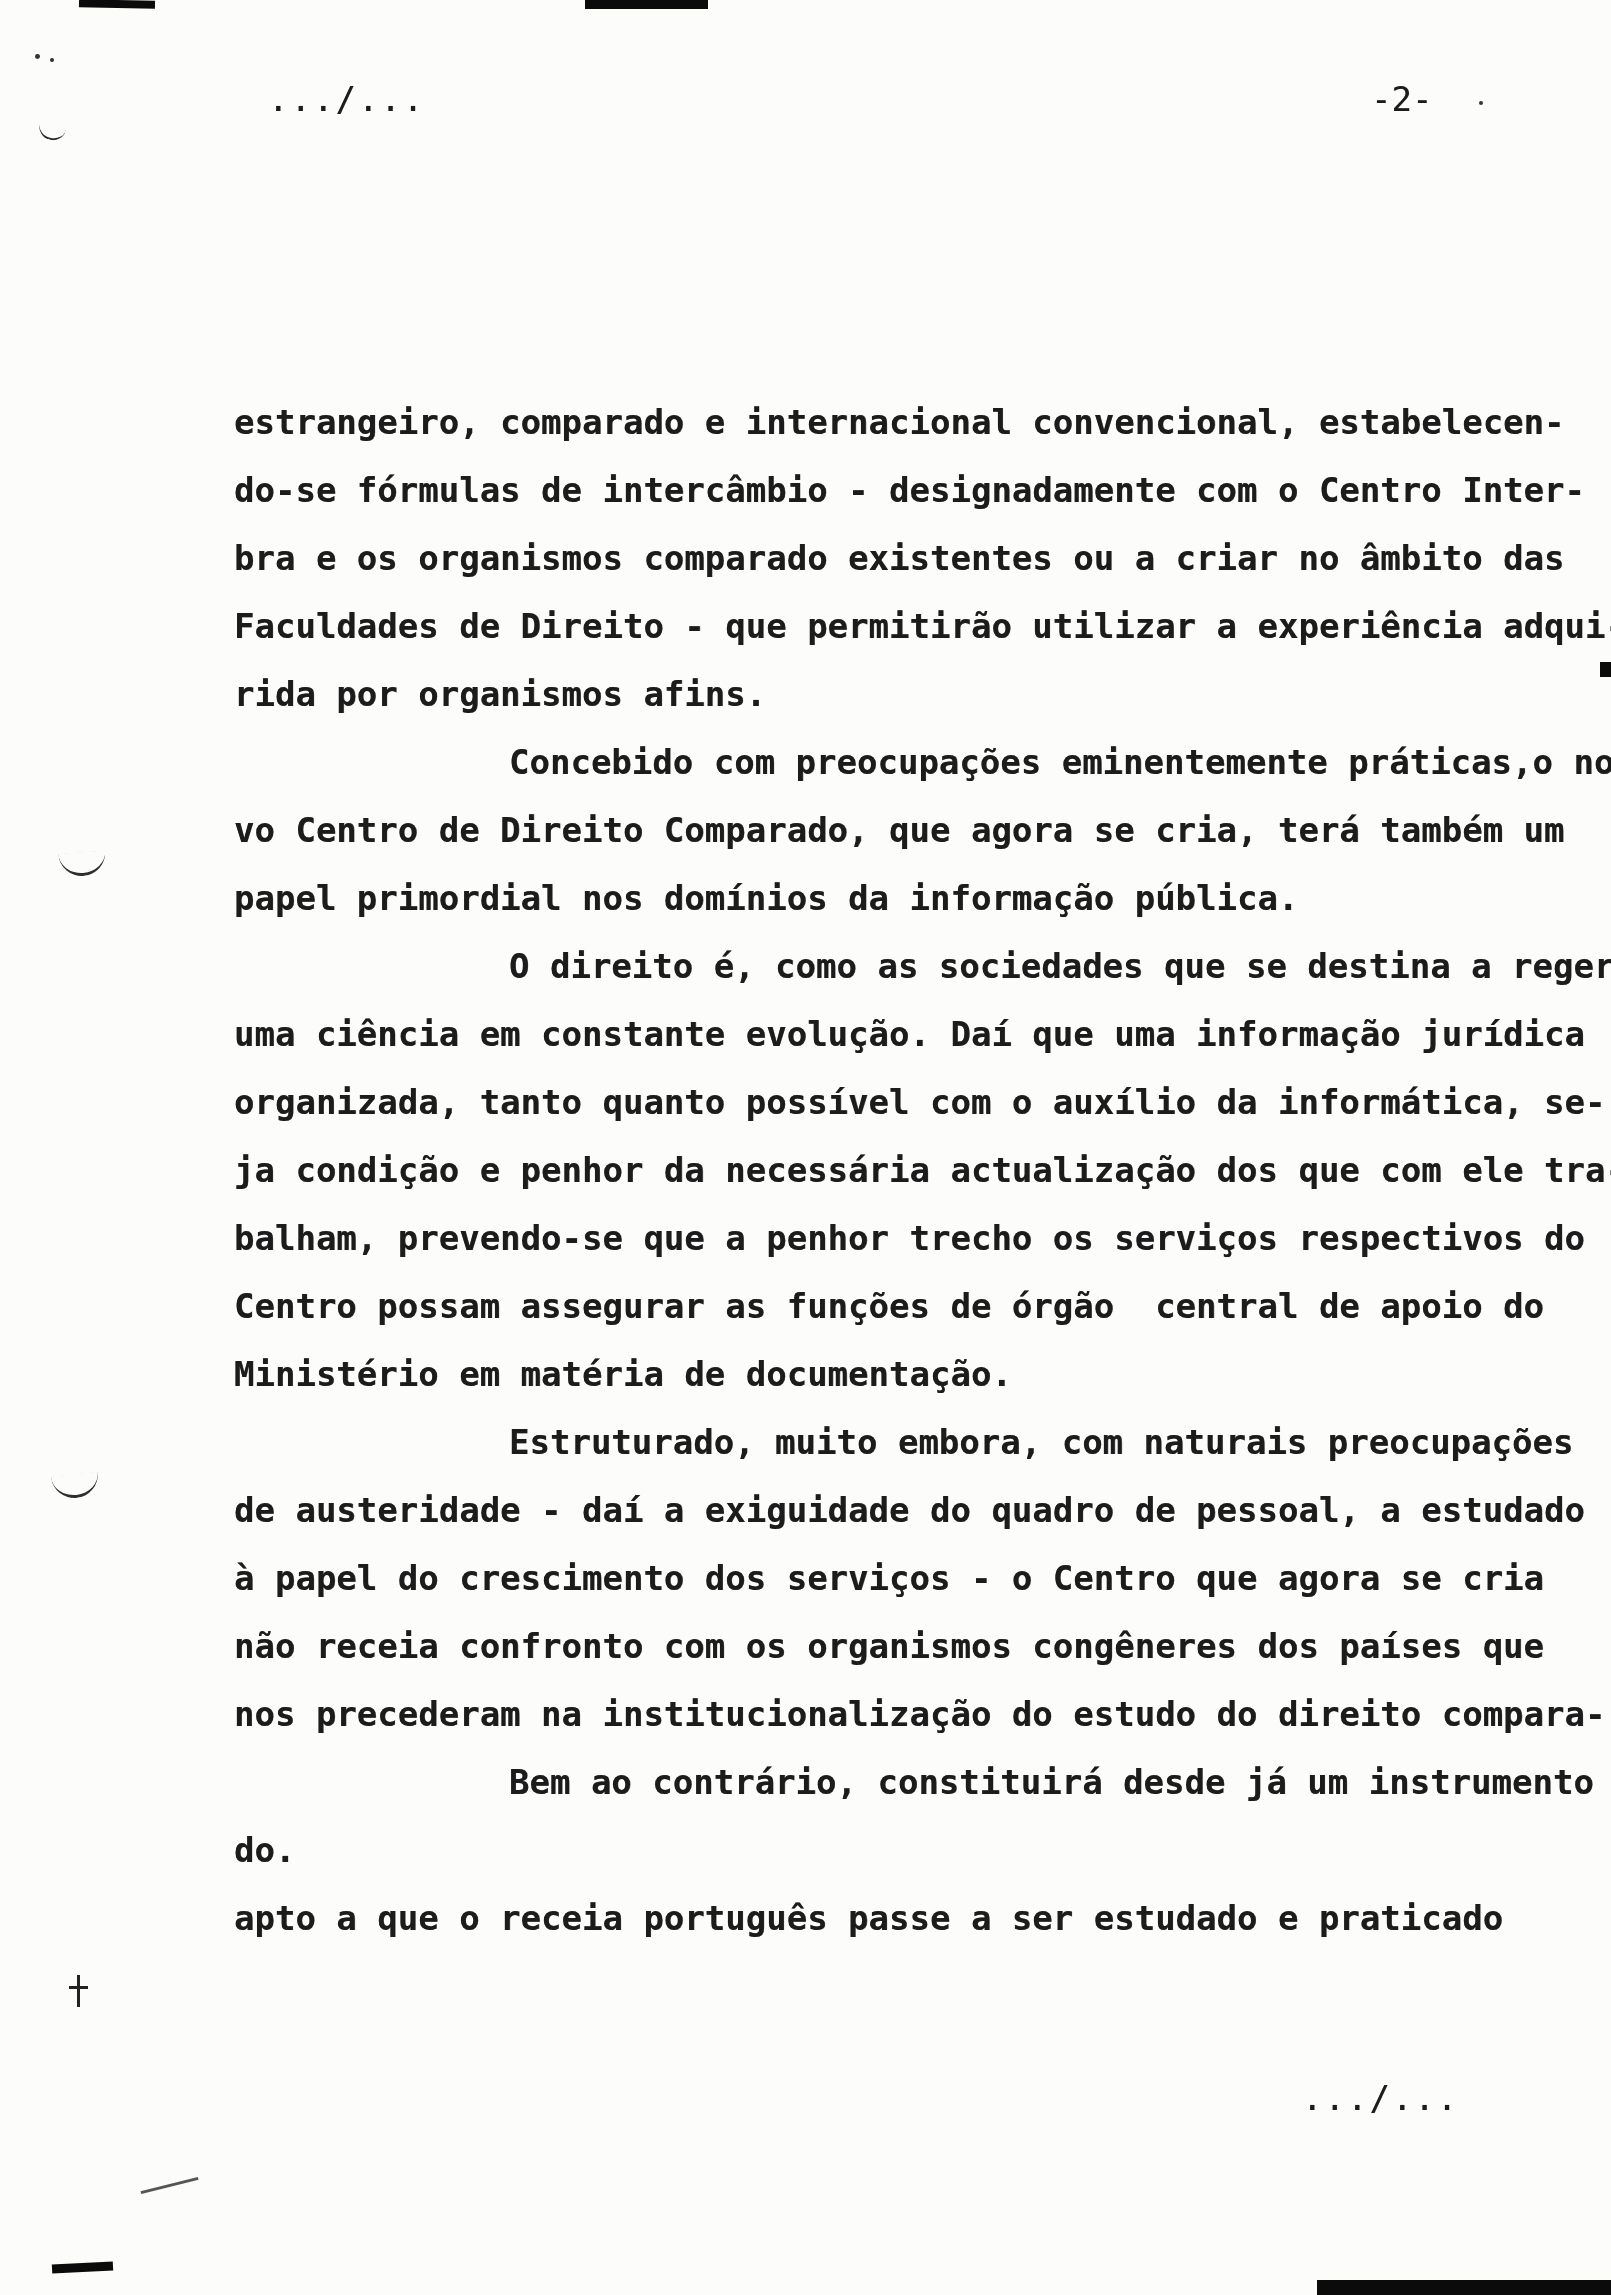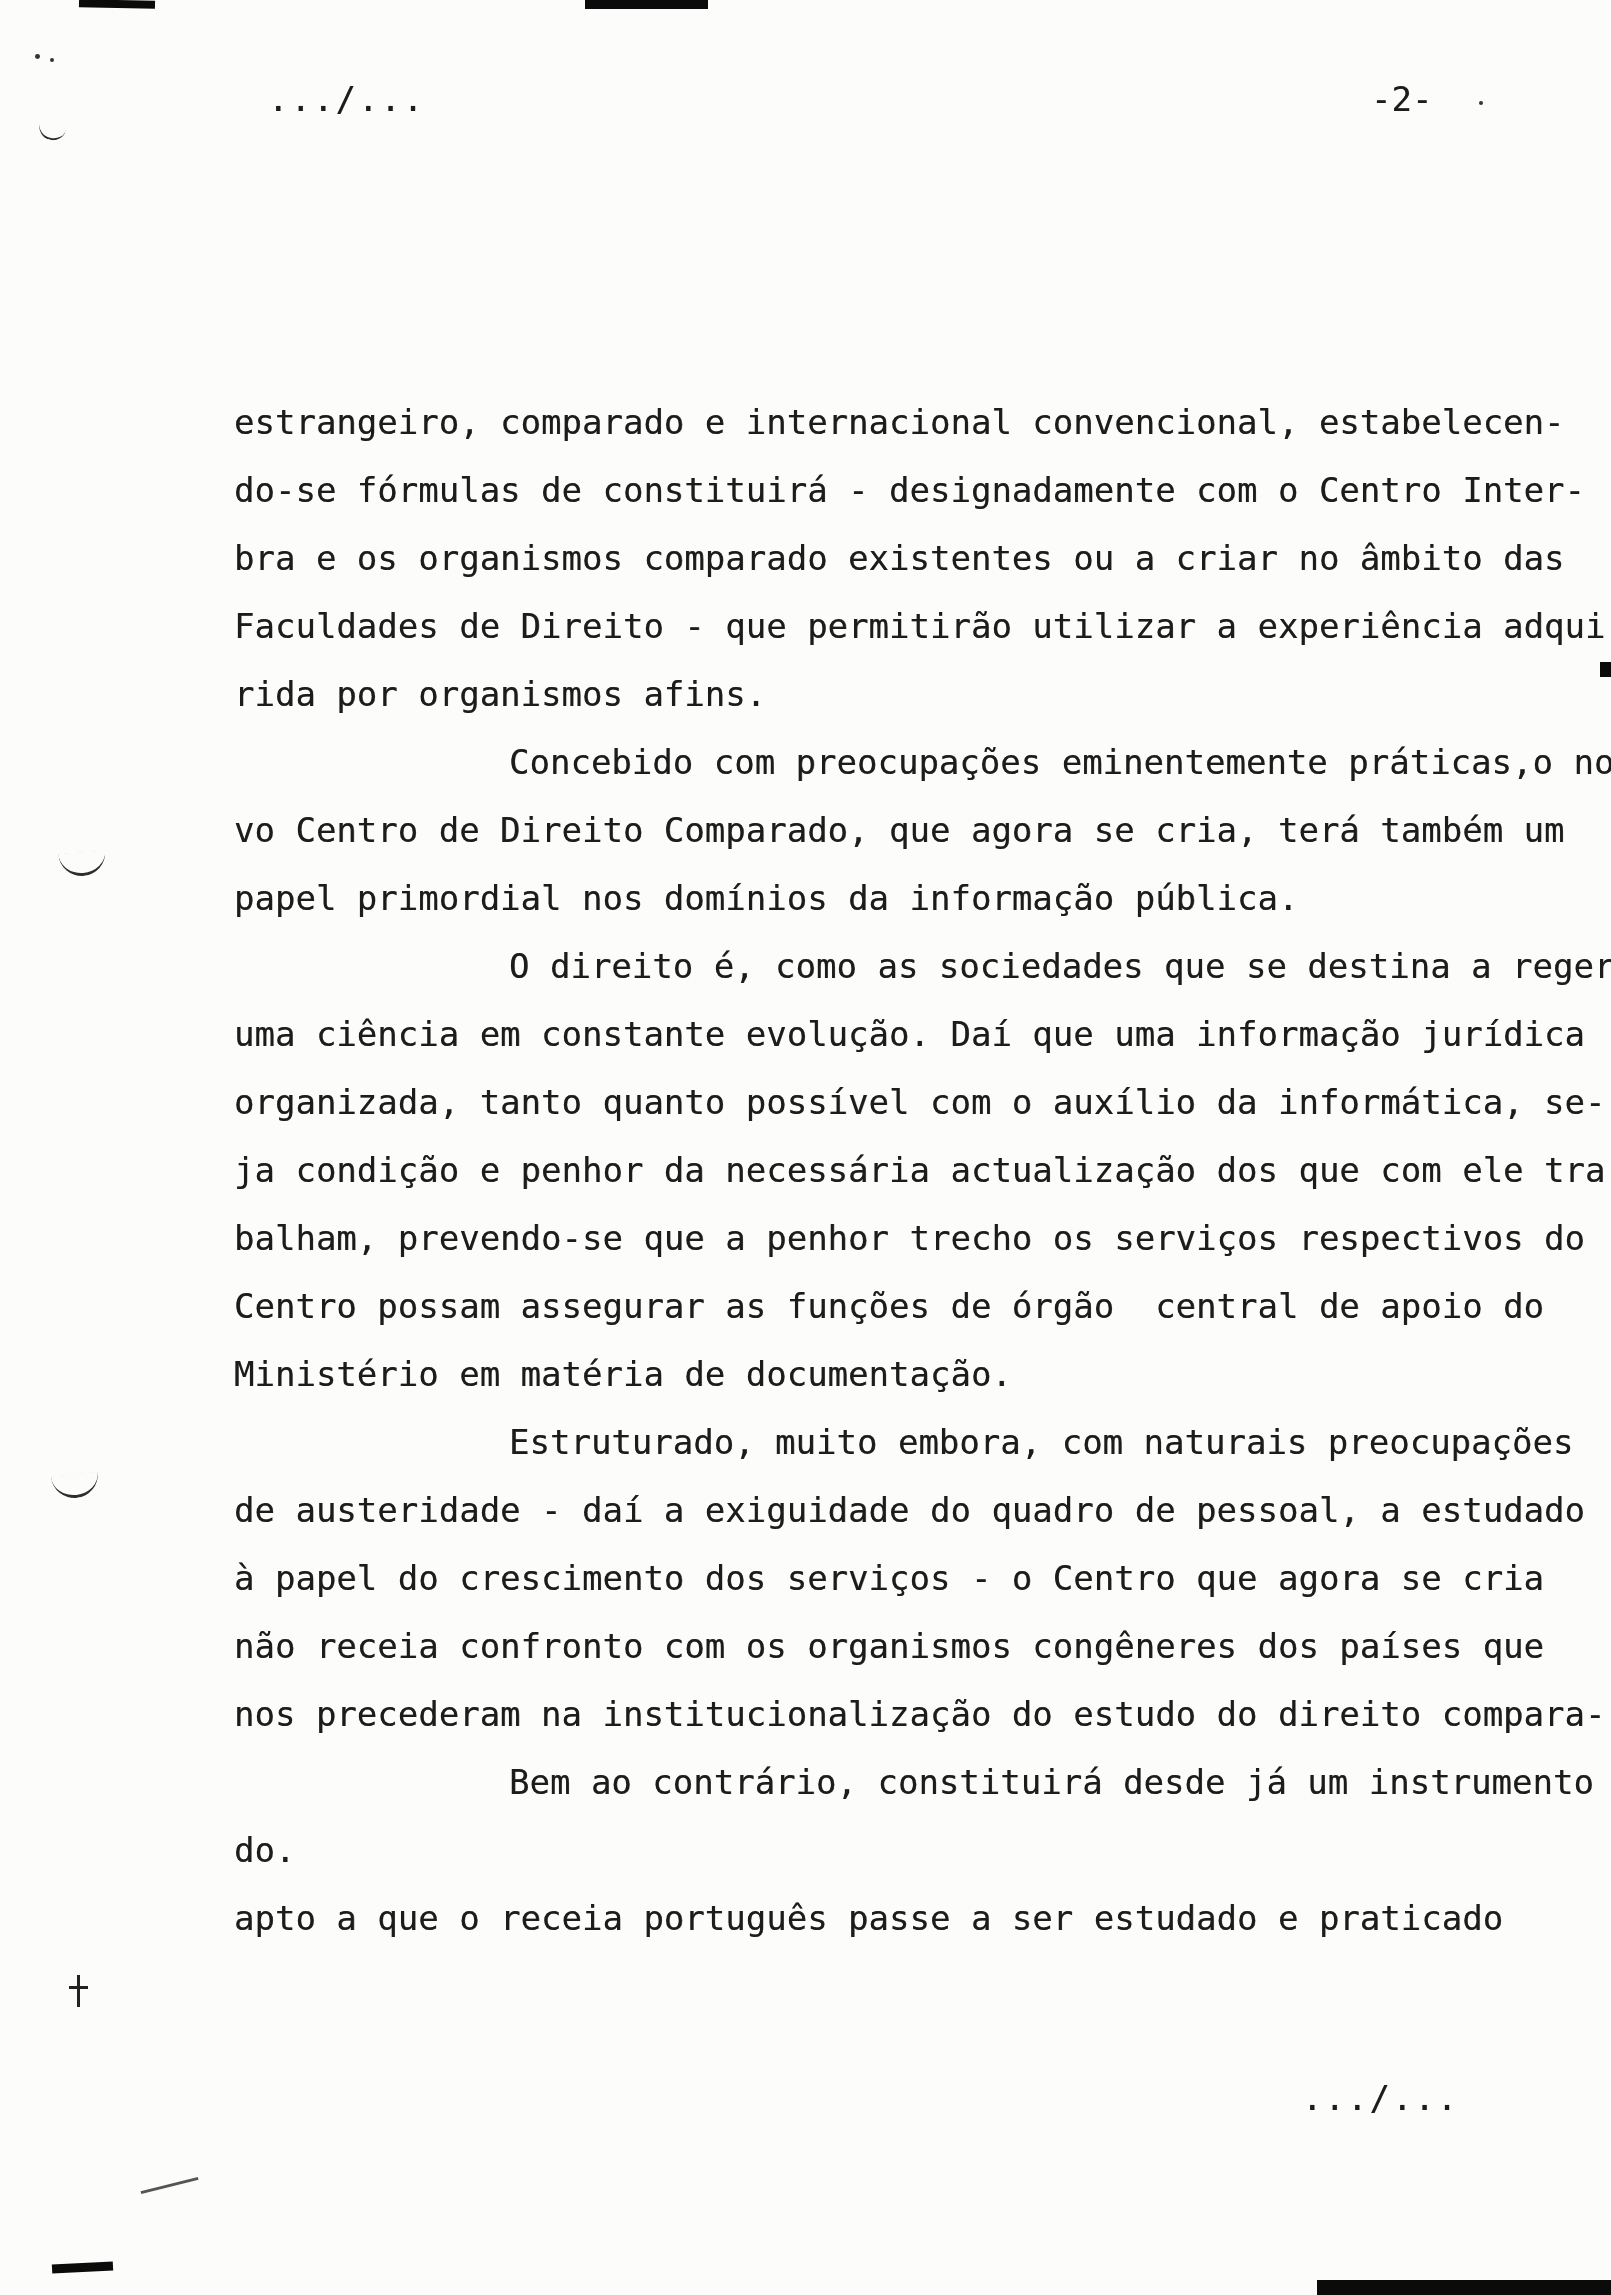--- a/index.html
+++ b/index.html
@@ -23,6 +23,7 @@
     position:absolute;
     left:234px; top:388px;
     width:1356px;
+    font-weight:bold;
   }
   .line {
     white-space:pre;

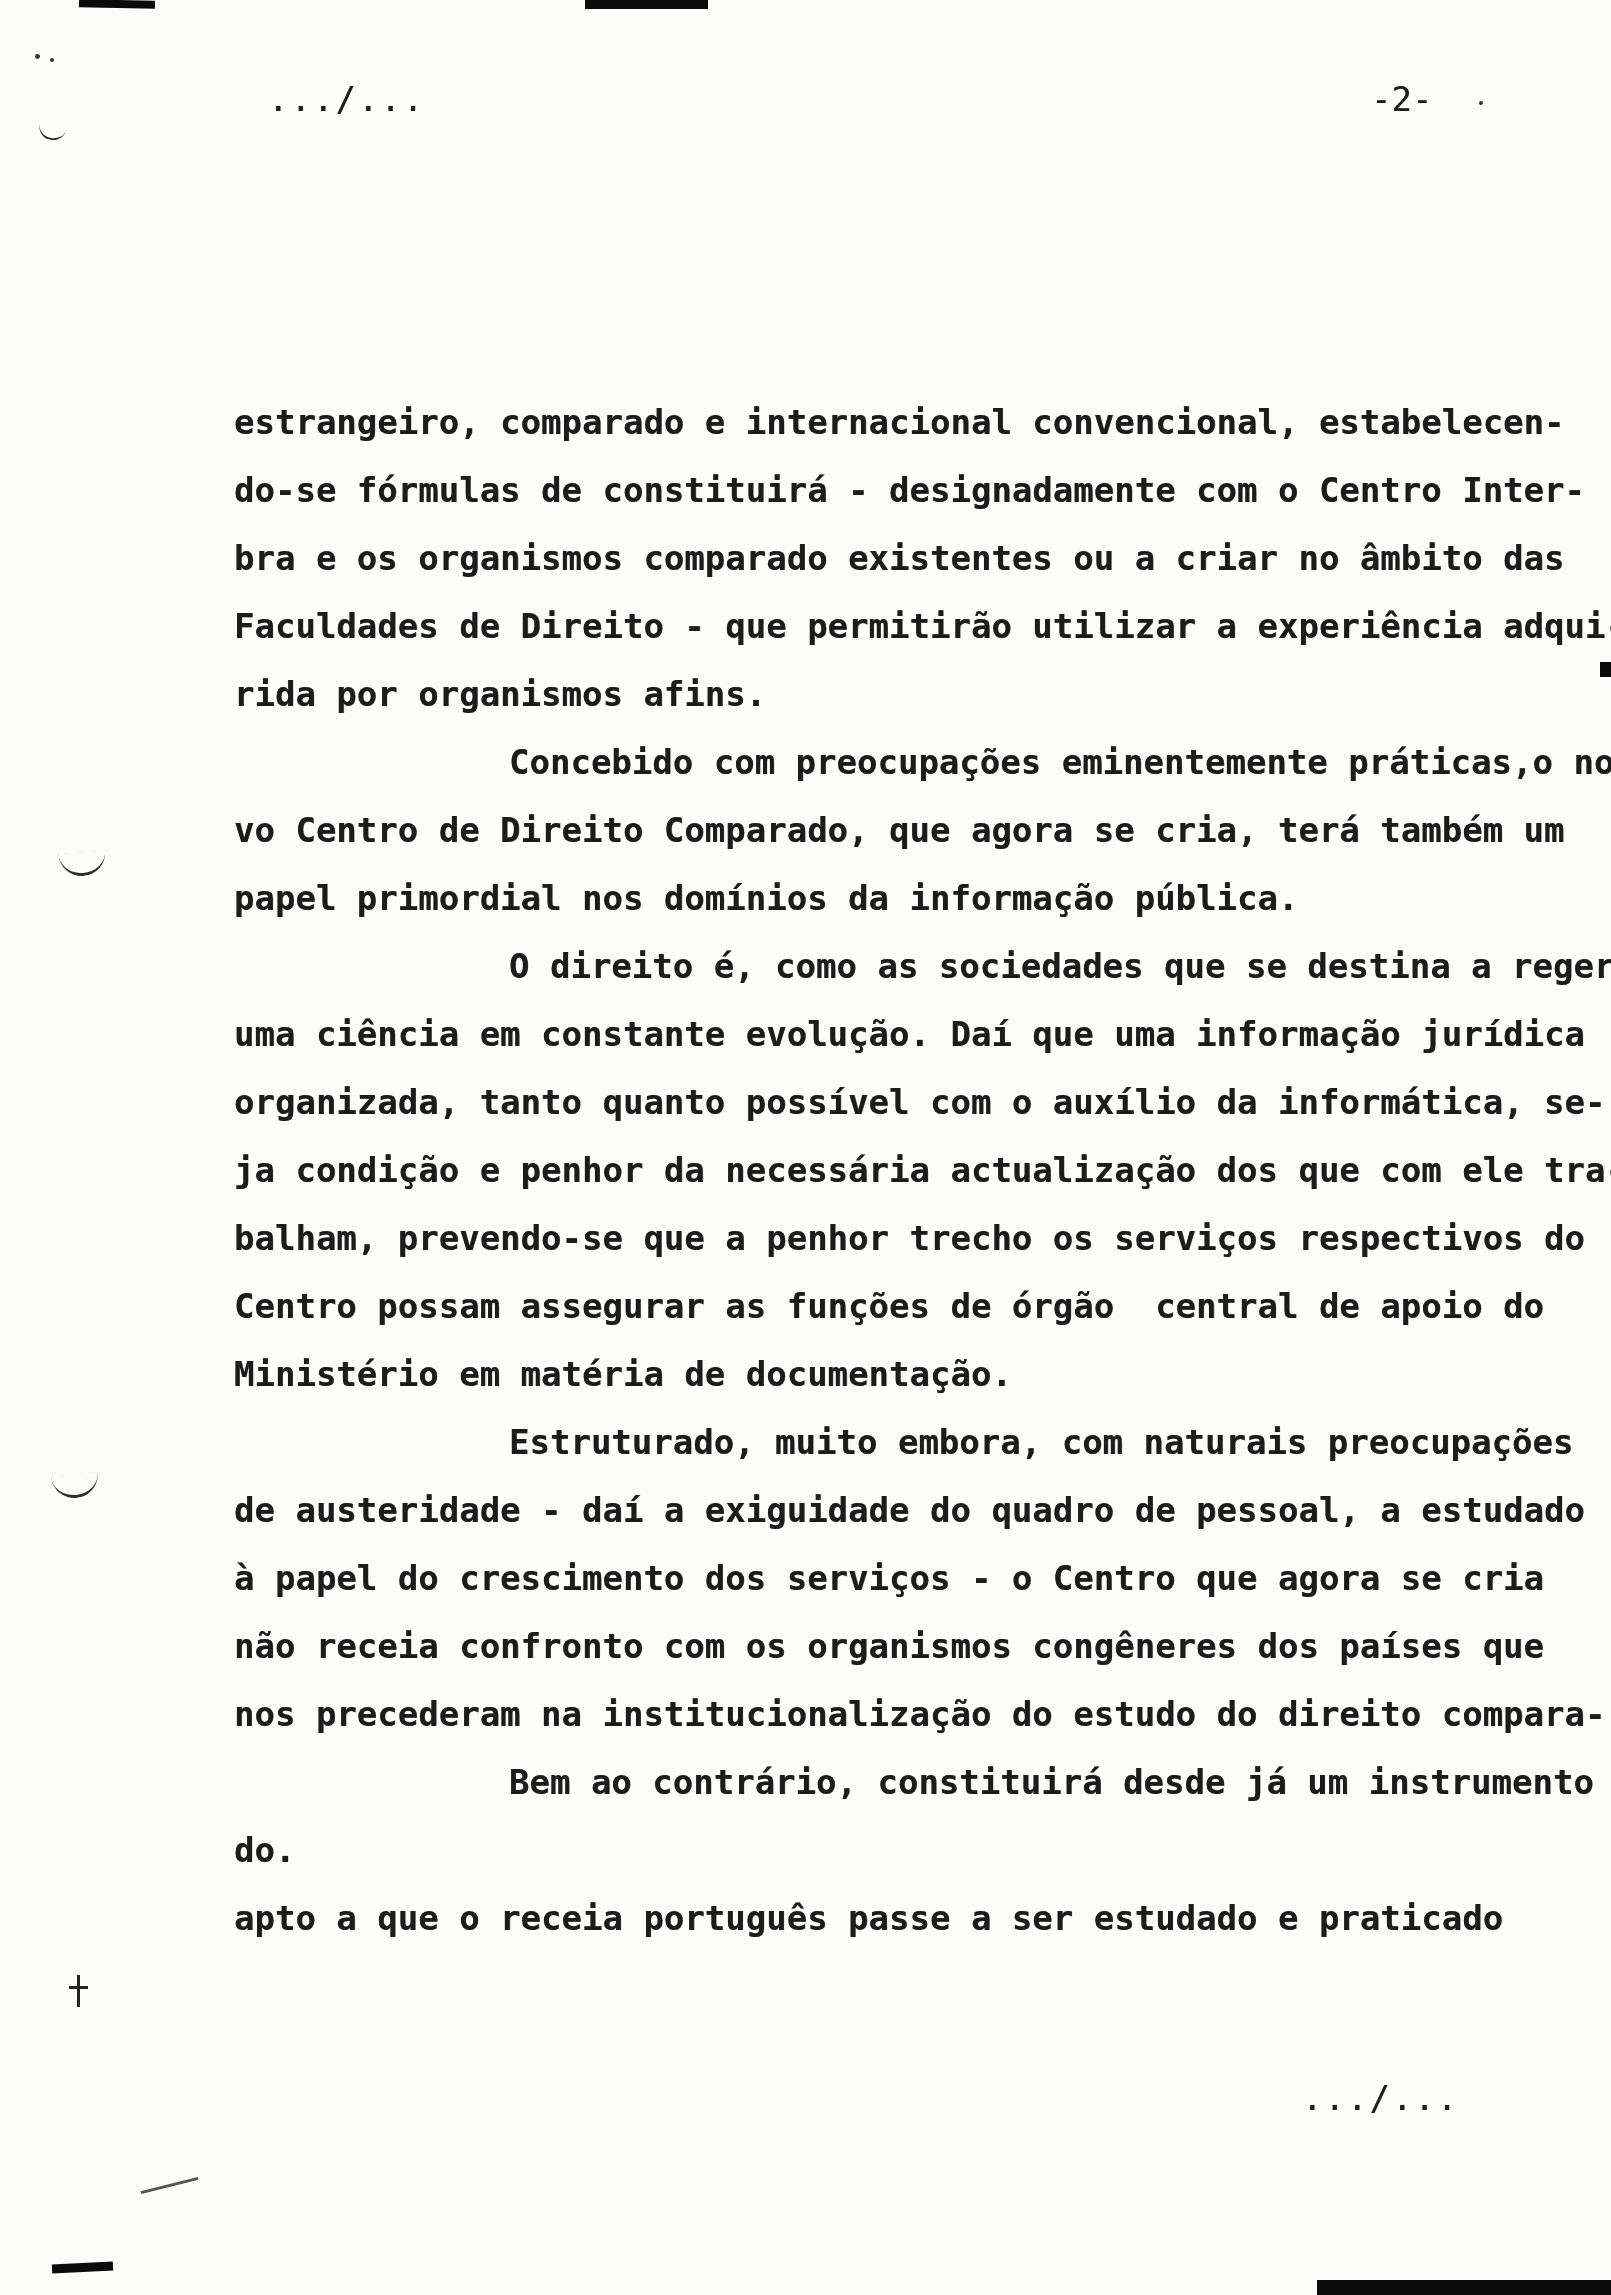--- a/index.html
+++ b/index.html
@@ -73,7 +73,7 @@
 
   <div class="doc-body typewriter">
       <div class="line">estrangeiro, comparado e internacional convencional, estabelecen-</div>
-      <div class="line">do-se fórmulas de constituirá - designadamente com o Centro Inter-</div>
+      <div class="line">do-se fórmulas de intercâmbio - designadamente com o Centro Inter-</div>
       <div class="line">bra e os organismos comparado existentes ou a criar no âmbito das</div>
       <div class="line">Faculdades de Direito - que permitirão utilizar a experiência adqui-</div>
       <div class="line">rida por organismos afins.</div>

